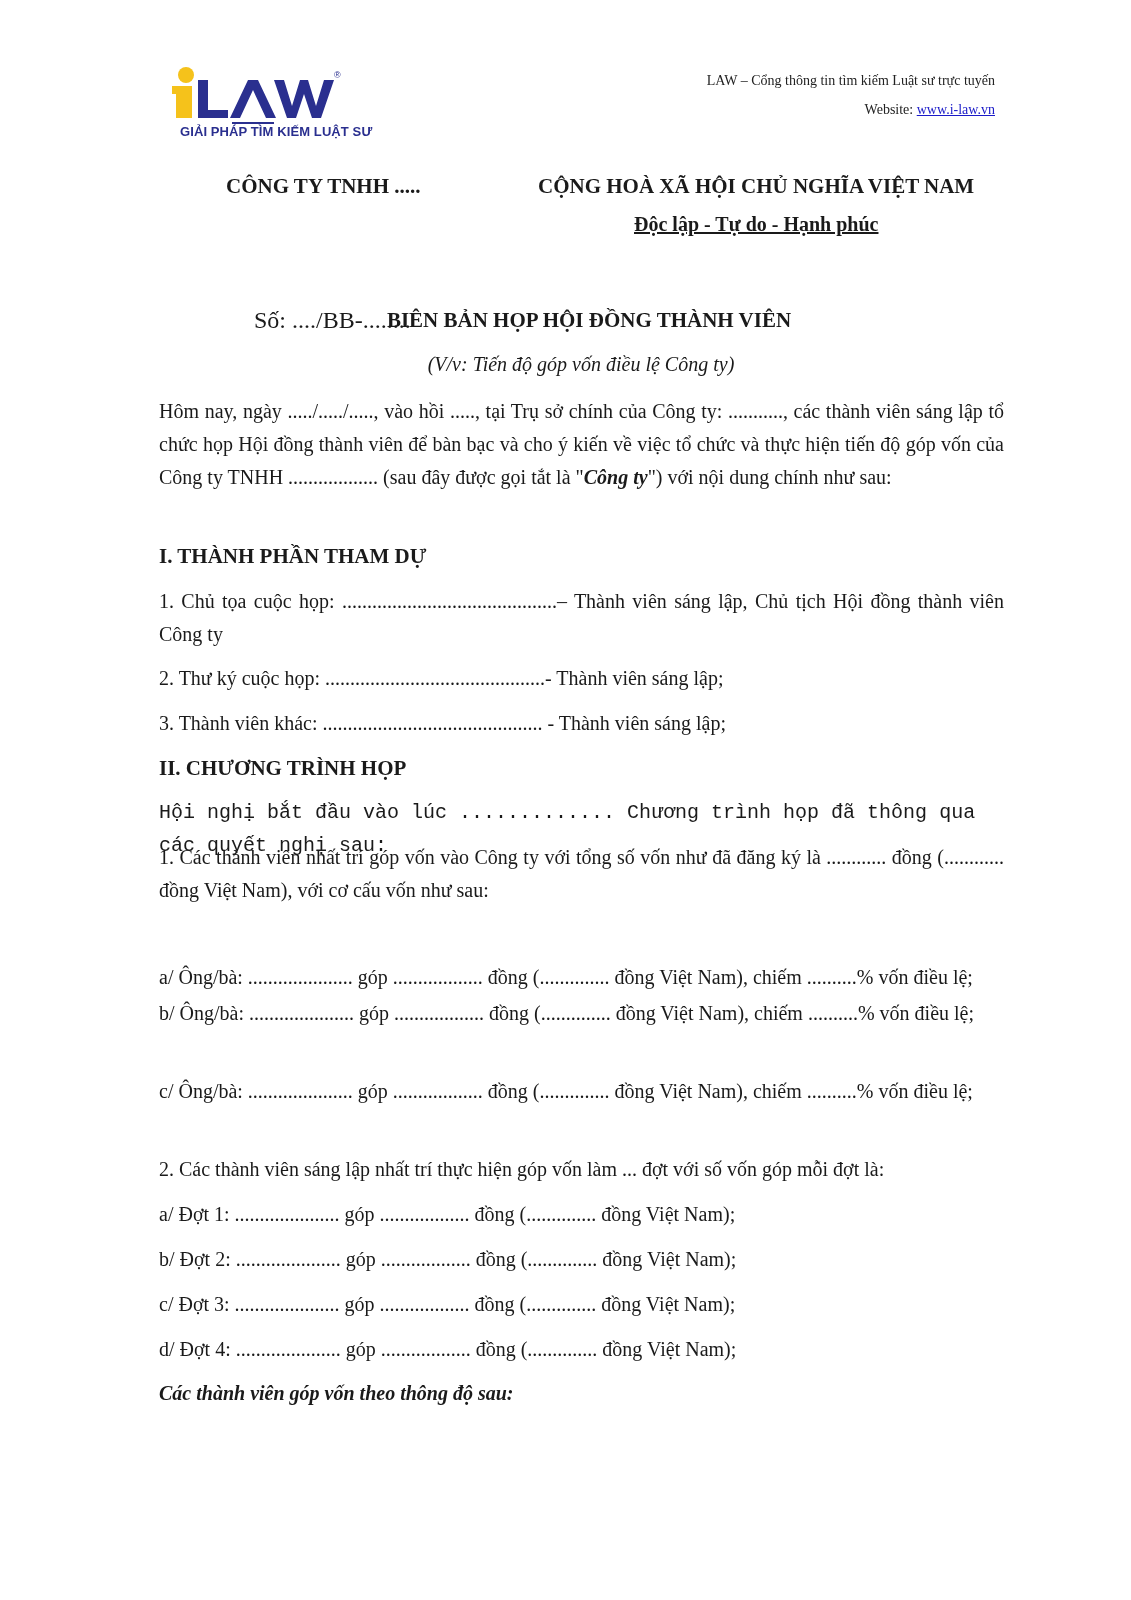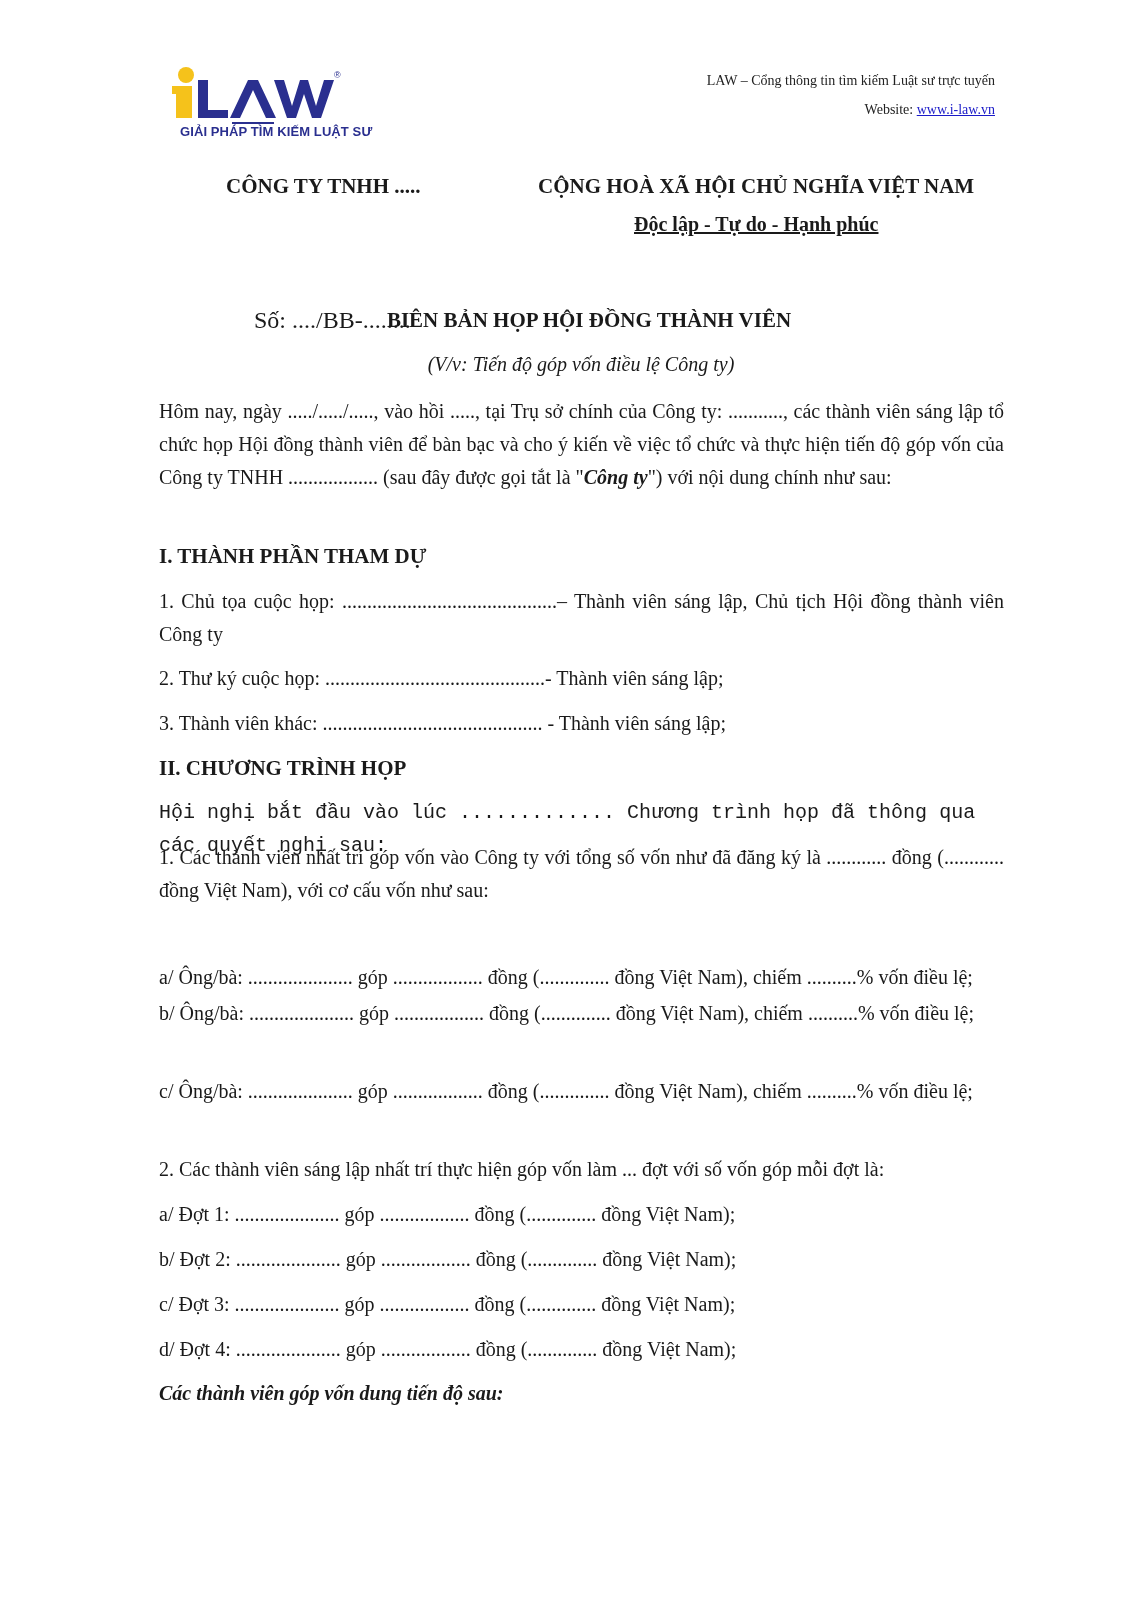--- a/index.html
+++ b/index.html
@@ -84,6 +84,6 @@
 <div class="abs body" style="top:1288px;">c/ Đợt 3: ..................... góp .................. đồng (.............. đồng Việt Nam);</div>
 <div class="abs body" style="top:1333px;">d/ Đợt 4: ..................... góp .................. đồng (.............. đồng Việt Nam);</div>
 
-<div class="abs body bi" style="top:1377px;">Các thành viên góp vốn dung tiến độ sau:</div>
+<div class="abs body bi" style="top:1377px;">Các thành viên góp vốn theo thông độ sau:</div>
 
 </body></html>

